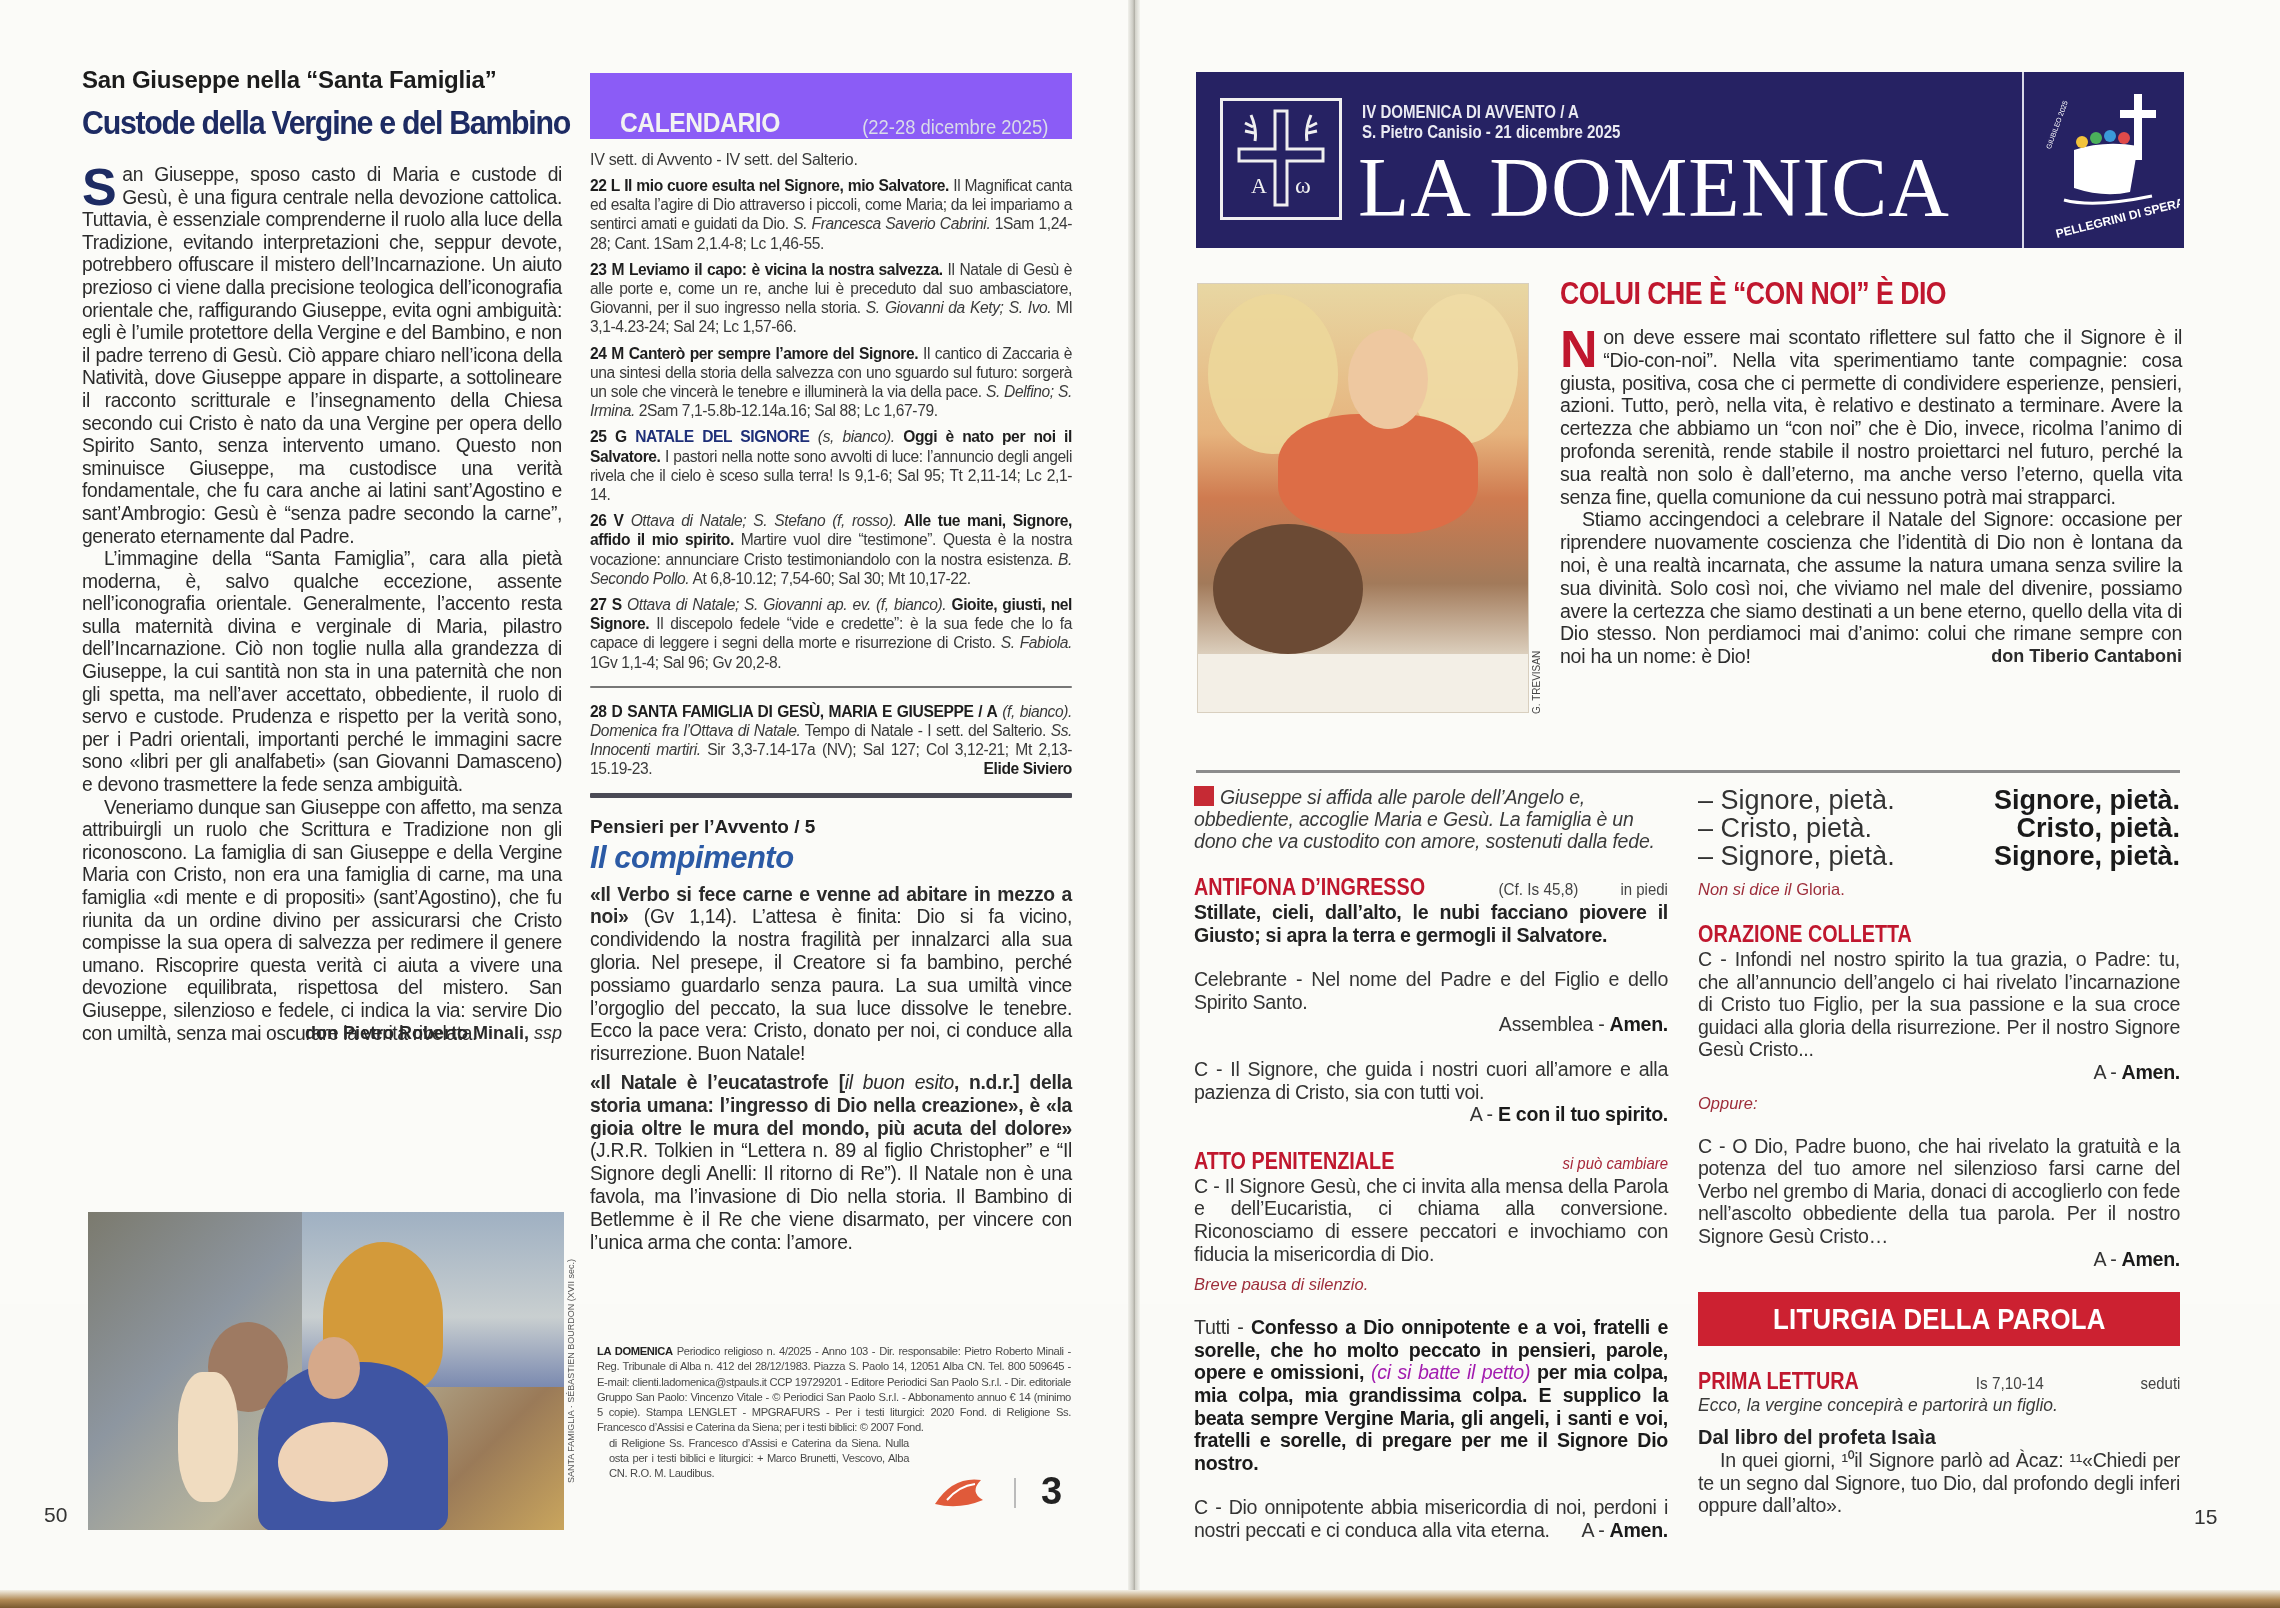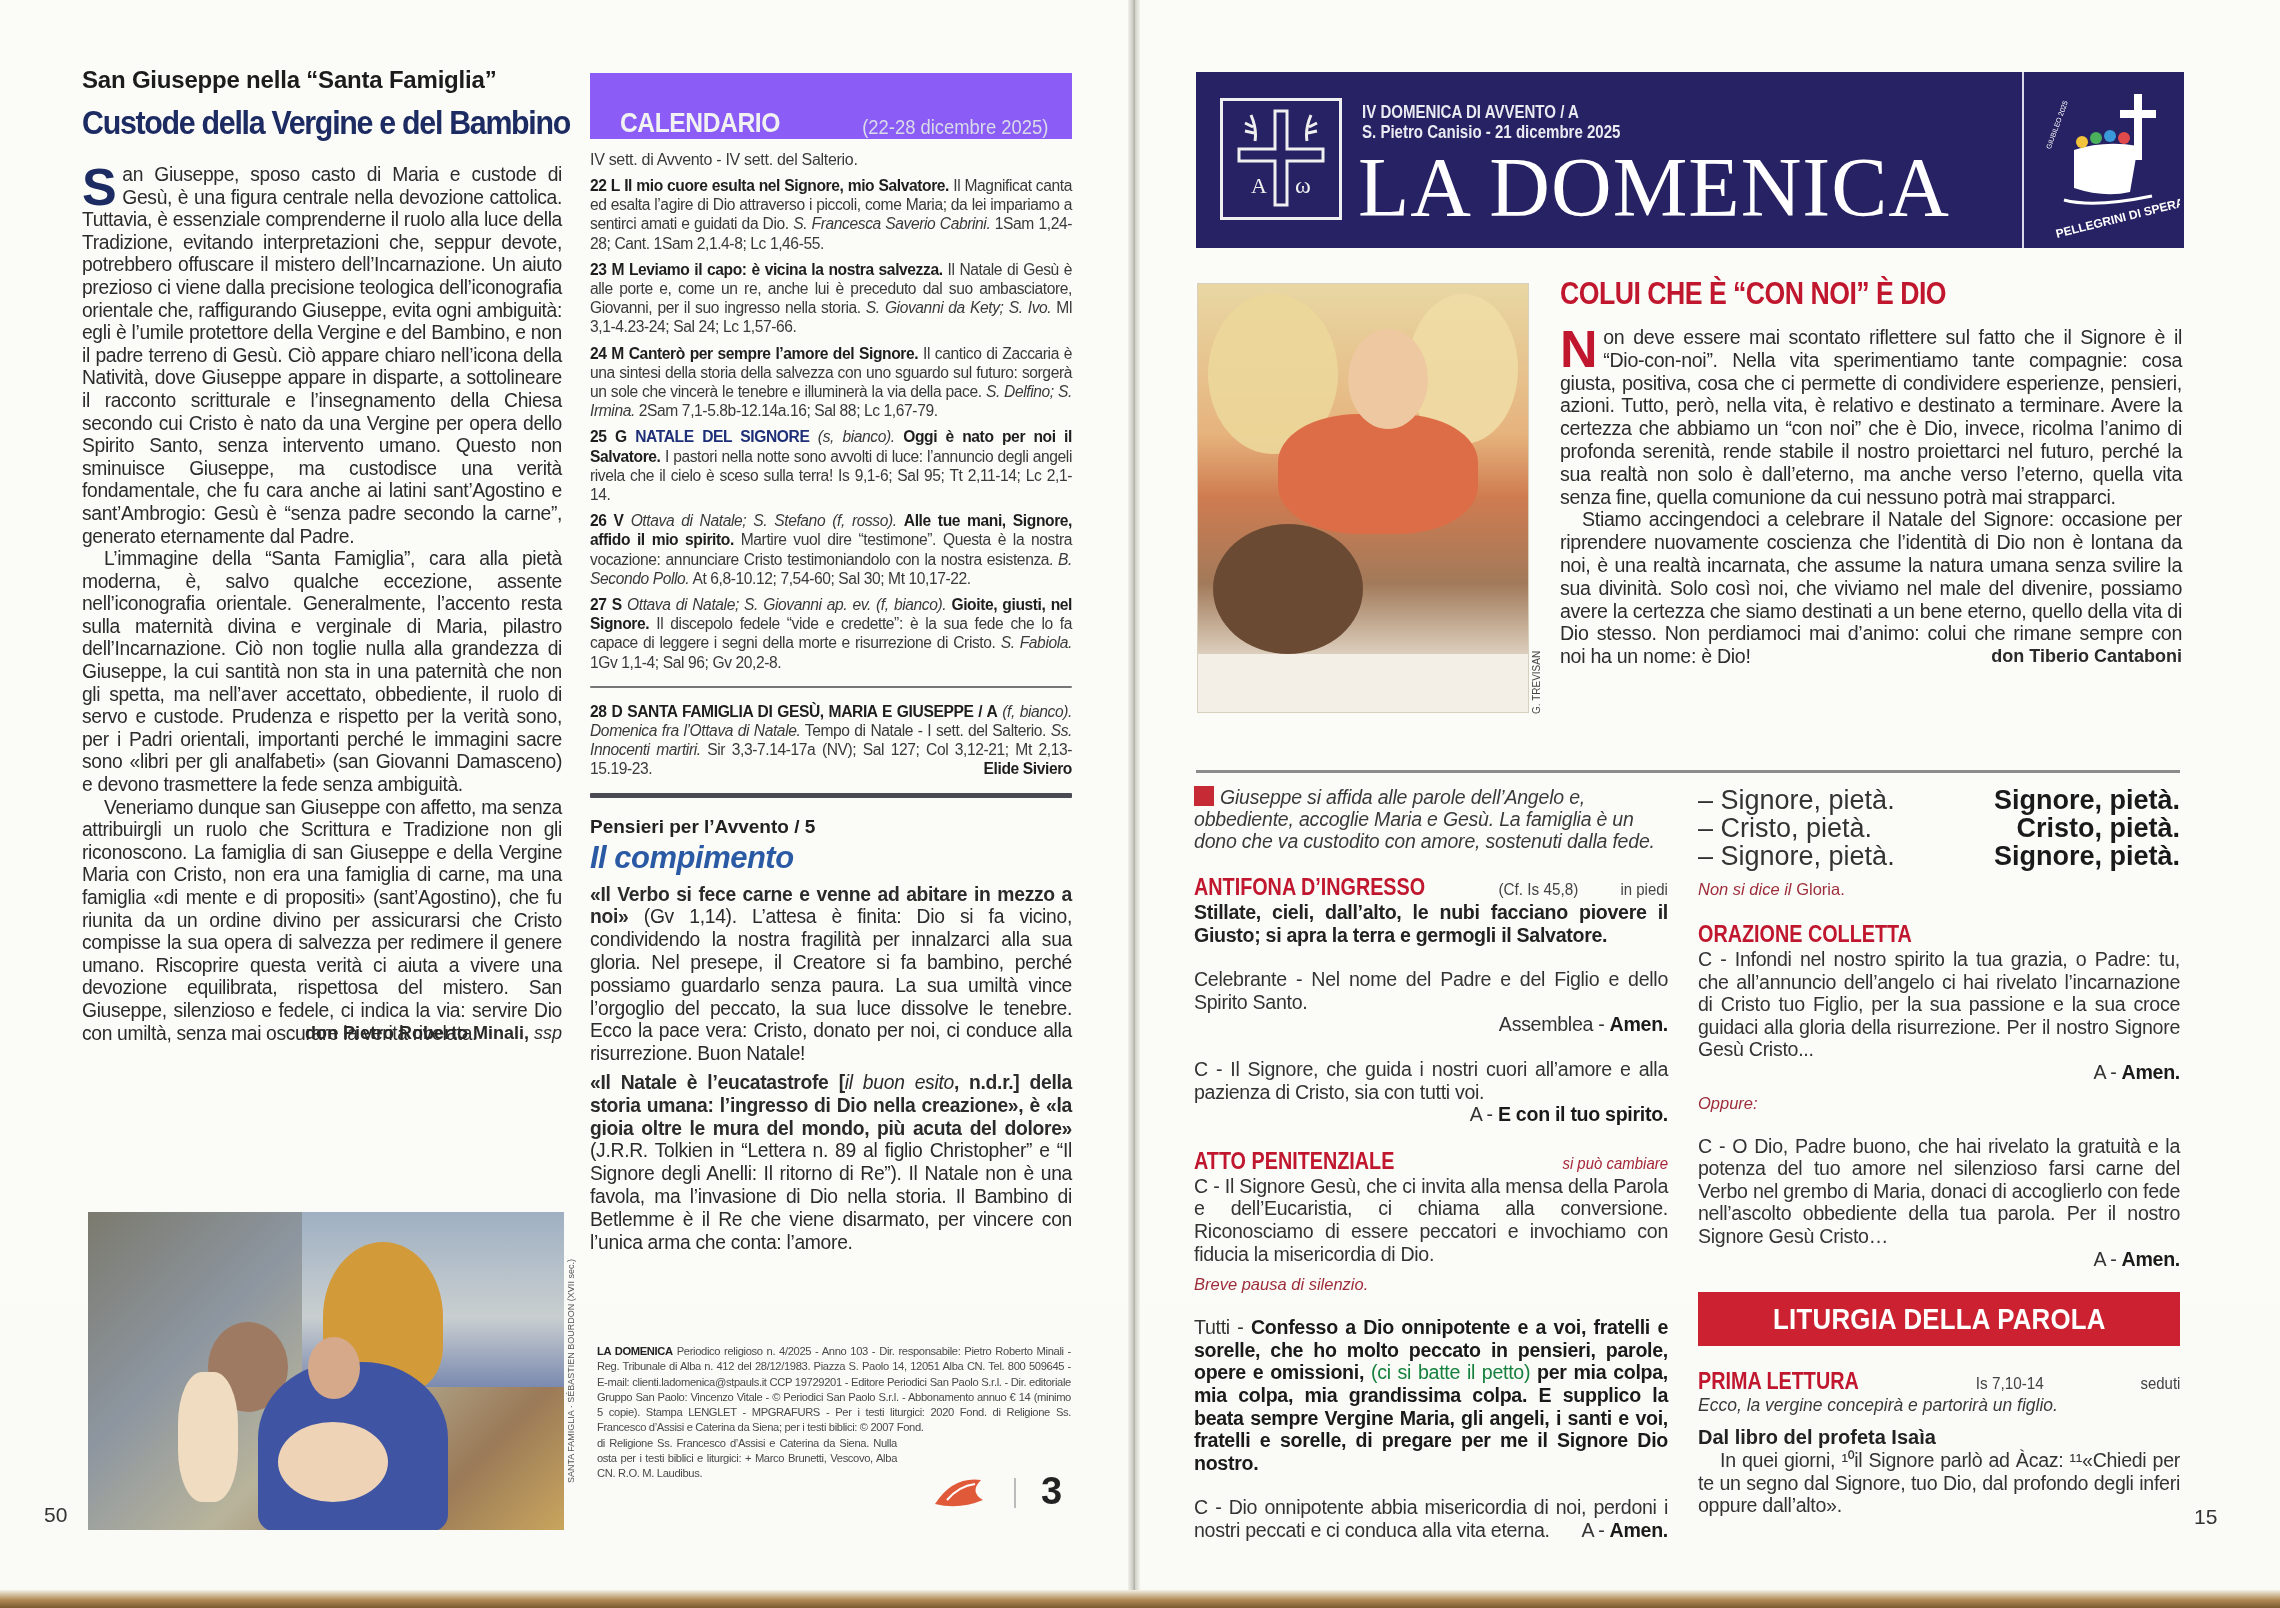--- a/index.html
+++ b/index.html
@@ -100,7 +100,7 @@
   .lit.bold { font-weight: bold; color: #222; }
   .lit b { color: #1a1a1a; }
   .lit .right { text-align: right; display: block; }
-  .lit .ri { color: #15803d; font-weight: normal; }
+  .lit .ri { color: #a21caf; font-style: italic; font-weight: normal; }
   .rubric { font-style: italic; font-size: 16.5px; color: #9d2d3a; margin-top: 10px; }
   .mt6 { margin-top: 22px; }
 

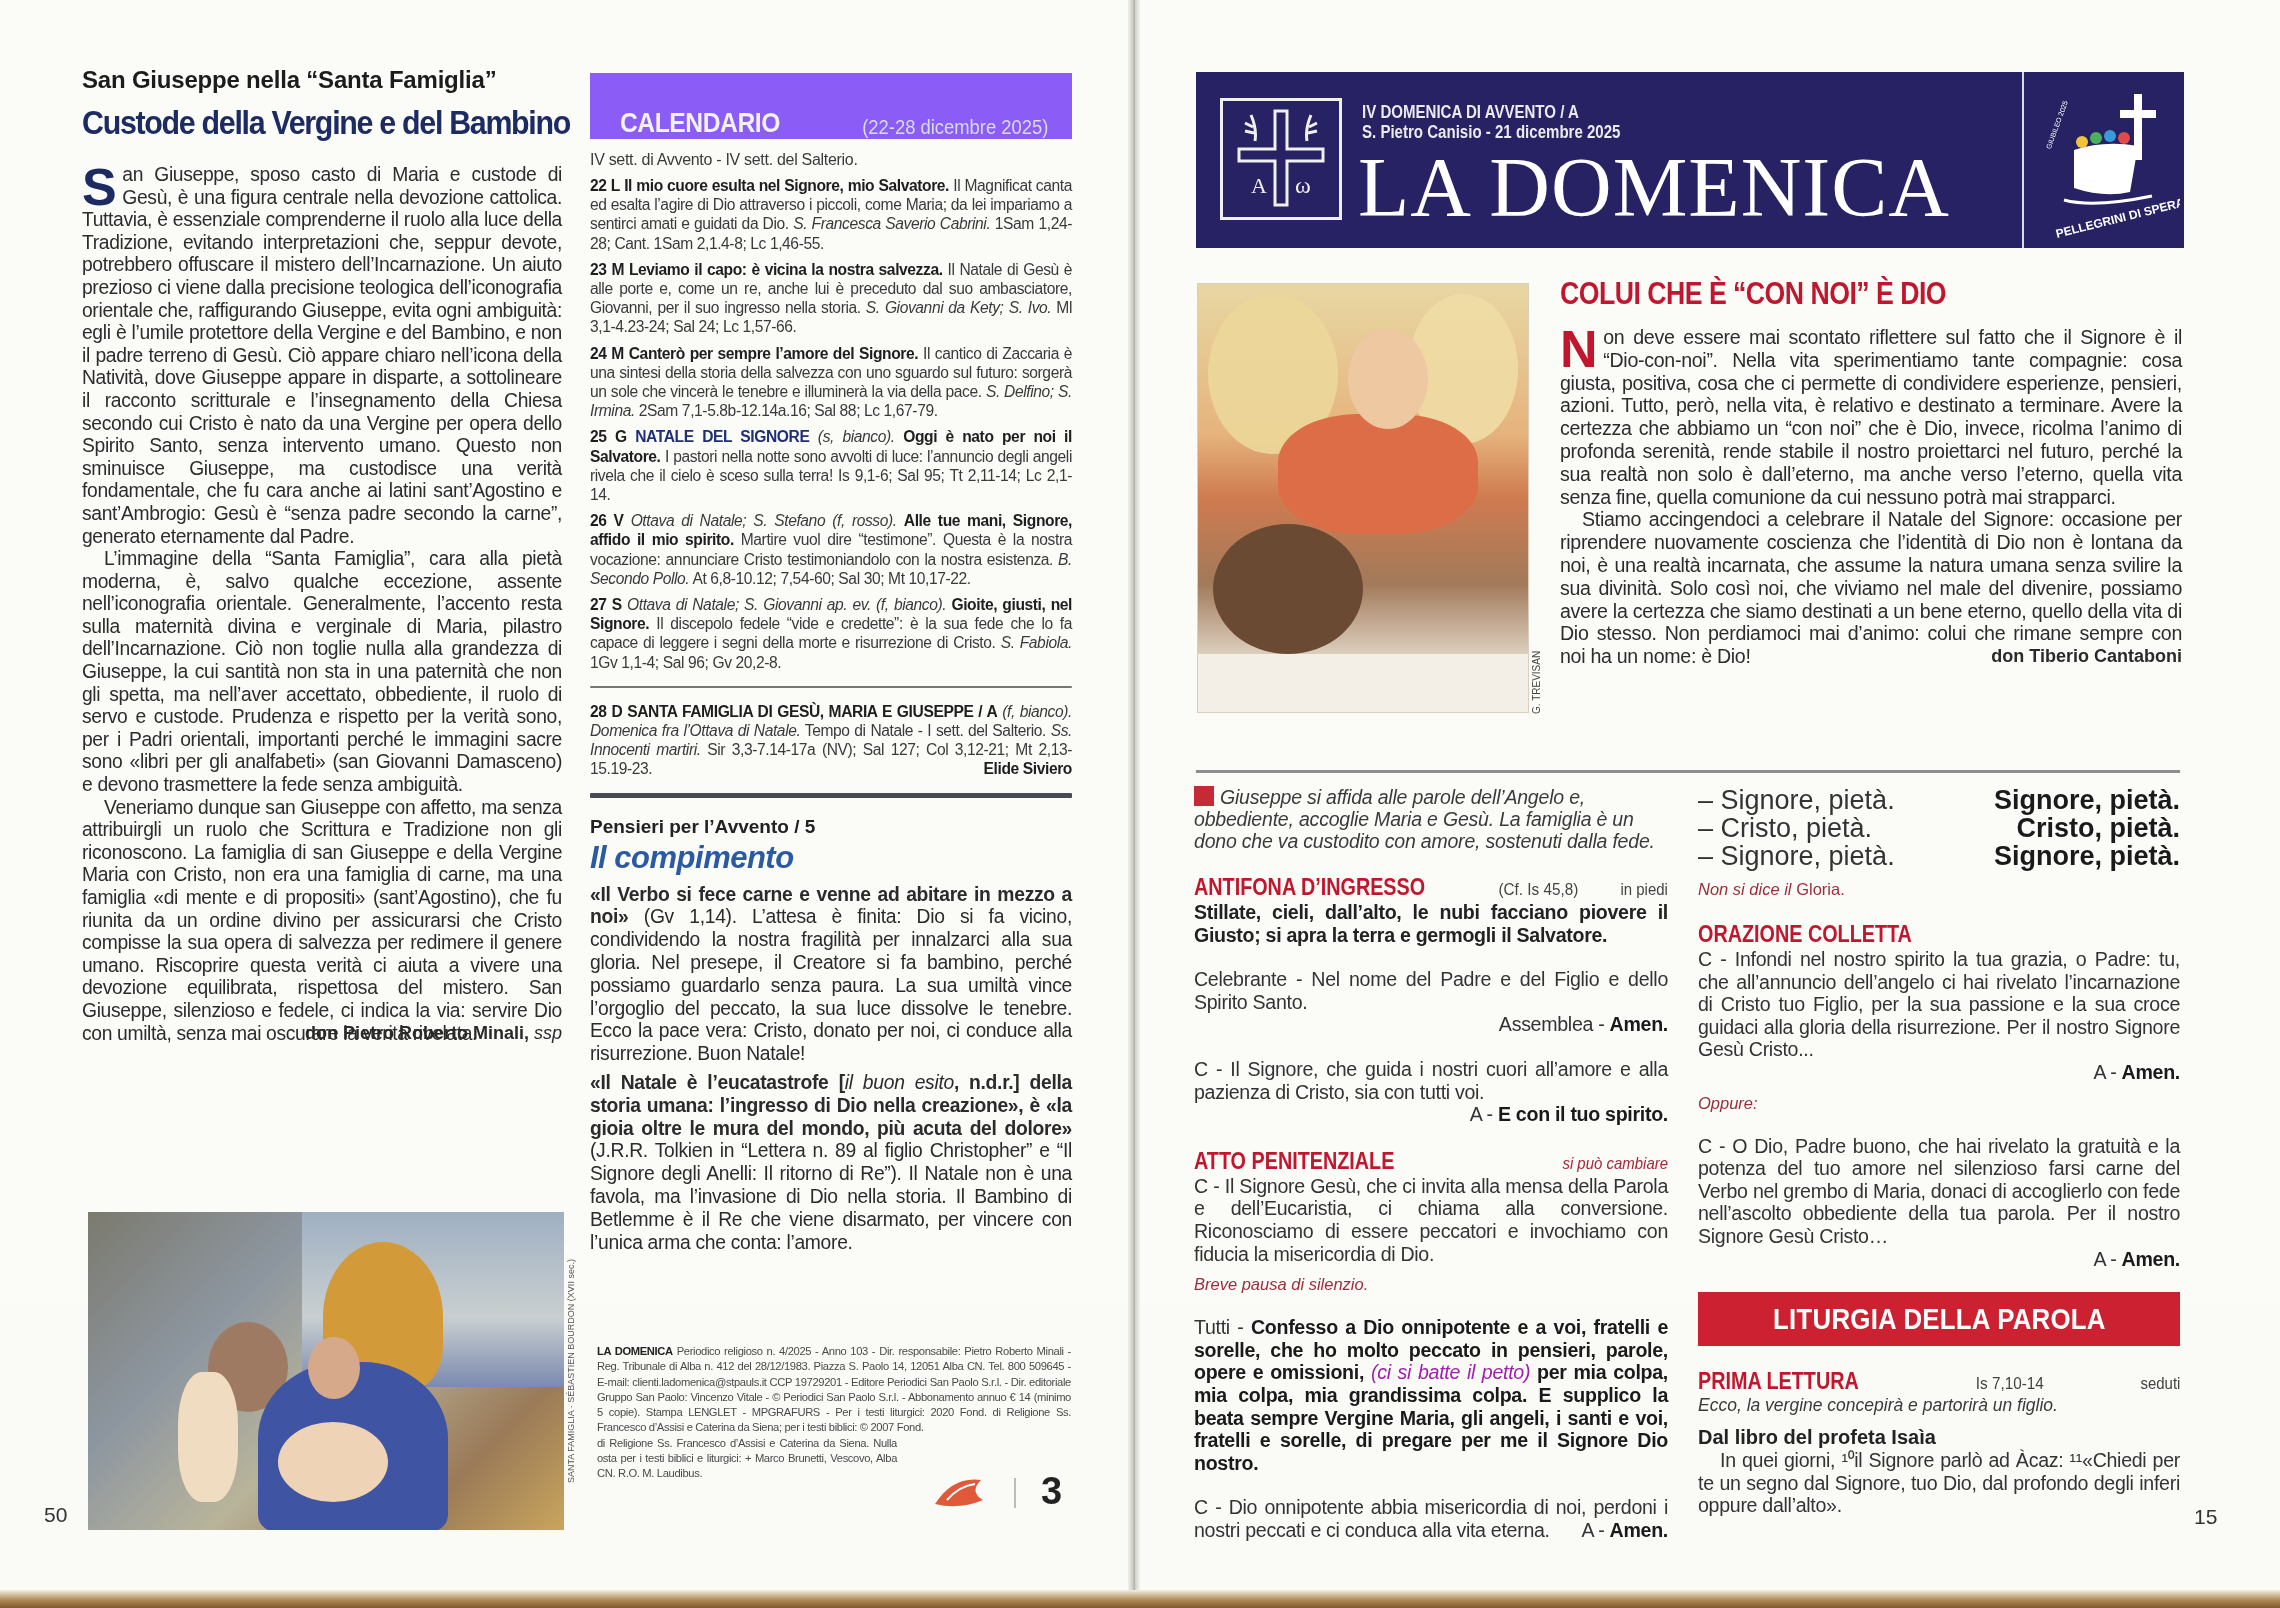--- a/index.html
+++ b/index.html
@@ -57,7 +57,7 @@
 
   .colophon { position: absolute; left: 597px; top: 1344px; width: 474px; font-size: 11.2px; line-height: 15.3px; color: #4a4a4a; letter-spacing: -0.35px; text-align: justify; }
   .colophon b { color: #222; }
-  .colophon .short { width: 300px; }
+  .colophon .short { width: 300px; margin-left: 12px; }
   .pub-logo { position: absolute; left: 925px; top: 1470px; width: 70px; height: 44px; }
   .folio-mid { position: absolute; left: 1041px; top: 1470px; font-size: 38px; font-weight: bold; color: #222; }
   .folio-mid-bar { position: absolute; left: 1014px; top: 1478px; width: 2px; height: 30px; background: #bbb; }

